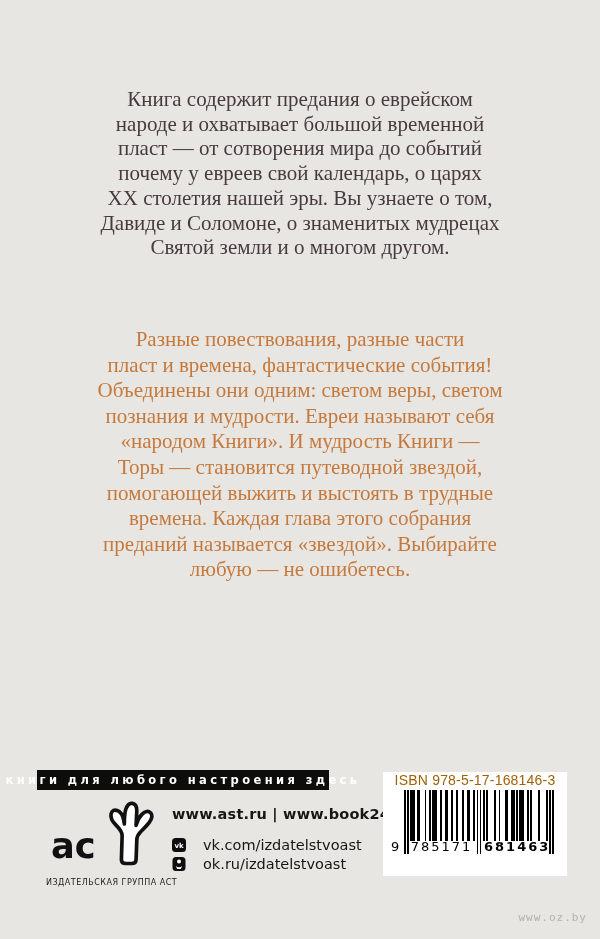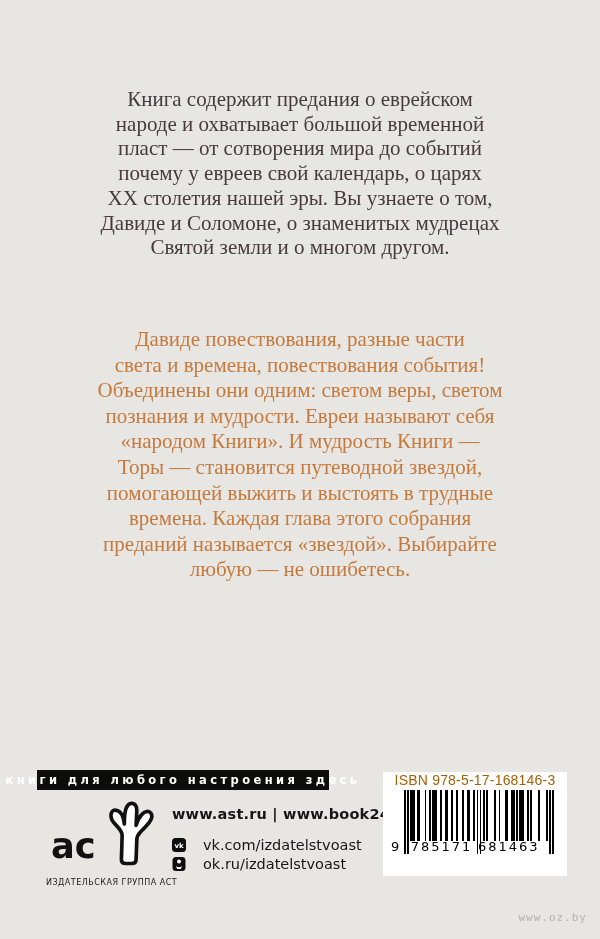--- a/index.html
+++ b/index.html
@@ -79,7 +79,7 @@
     </div>
 
   <div class="para para2">
-      <div class="line">Давиде повествования, разные части</div>
+      <div class="line">Разные повествования, разные части</div>
       <div class="line">света и времена, повествования события!</div>
       <div class="line">Объединены они одним: светом веры, светом</div>
       <div class="line">познания и мудрости. Евреи называют себя</div>

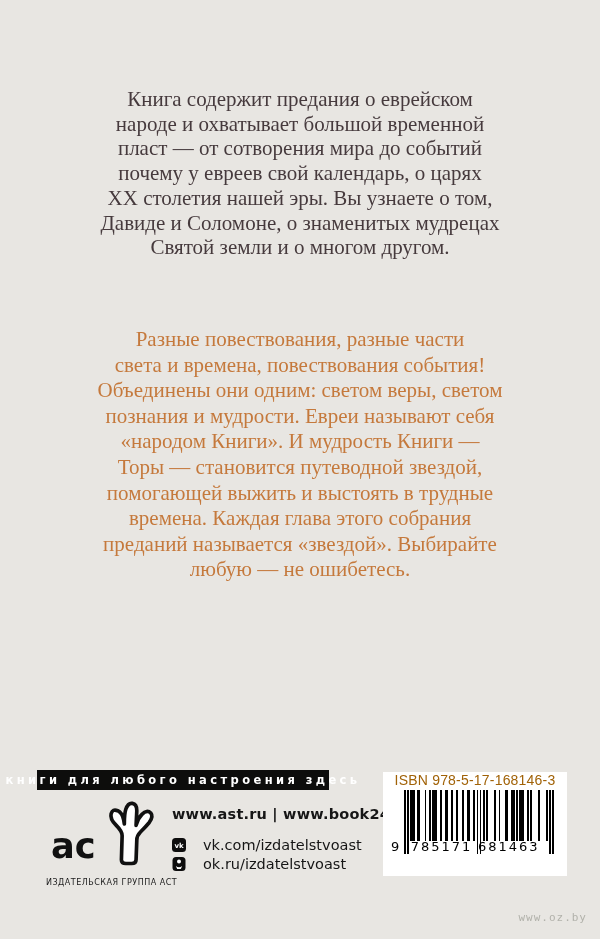--- a/index.html
+++ b/index.html
@@ -80,7 +80,7 @@
 
   <div class="para para2">
       <div class="line">Разные повествования, разные части</div>
-      <div class="line">света и времена, повествования события!</div>
+      <div class="line">пласт и времена, фантастические события!</div>
       <div class="line">Объединены они одним: светом веры, светом</div>
       <div class="line">познания и мудрости. Евреи называют себя</div>
       <div class="line">«народом Книги». И мудрость Книги —</div>

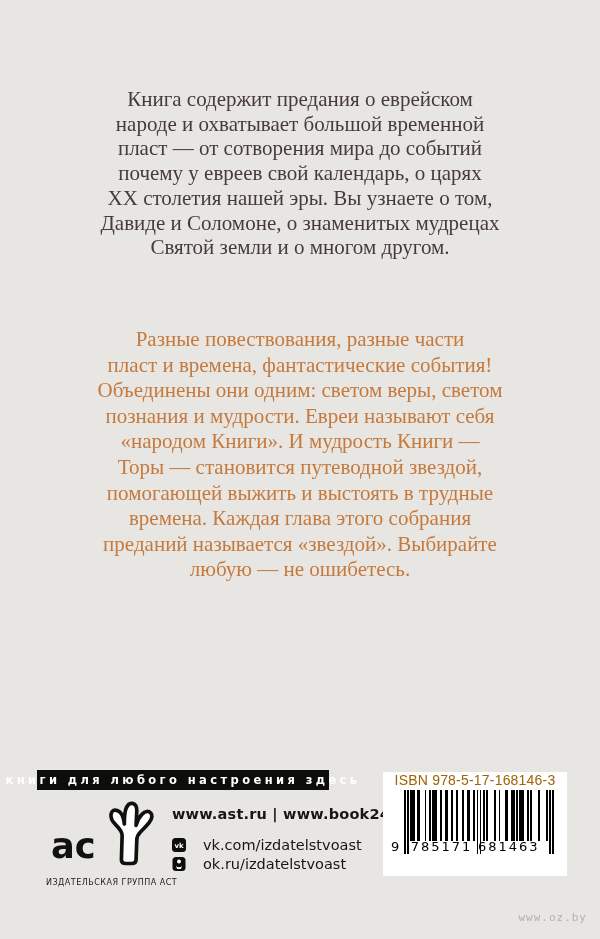--- a/index.html
+++ b/index.html
@@ -55,7 +55,7 @@
   }
   .bc-first{left:-2px;}
   .bc-g1{left:17px;width:63px;text-align:center;letter-spacing:2px;}
-  .bc-g2{left:85px;width:63px;letter-spacing:2px;}
+  .bc-g2{left:91px;width:63px;letter-spacing:2px;font-weight:bold;}
 
   .watermark{
     position:absolute;right:13px;bottom:15px;

